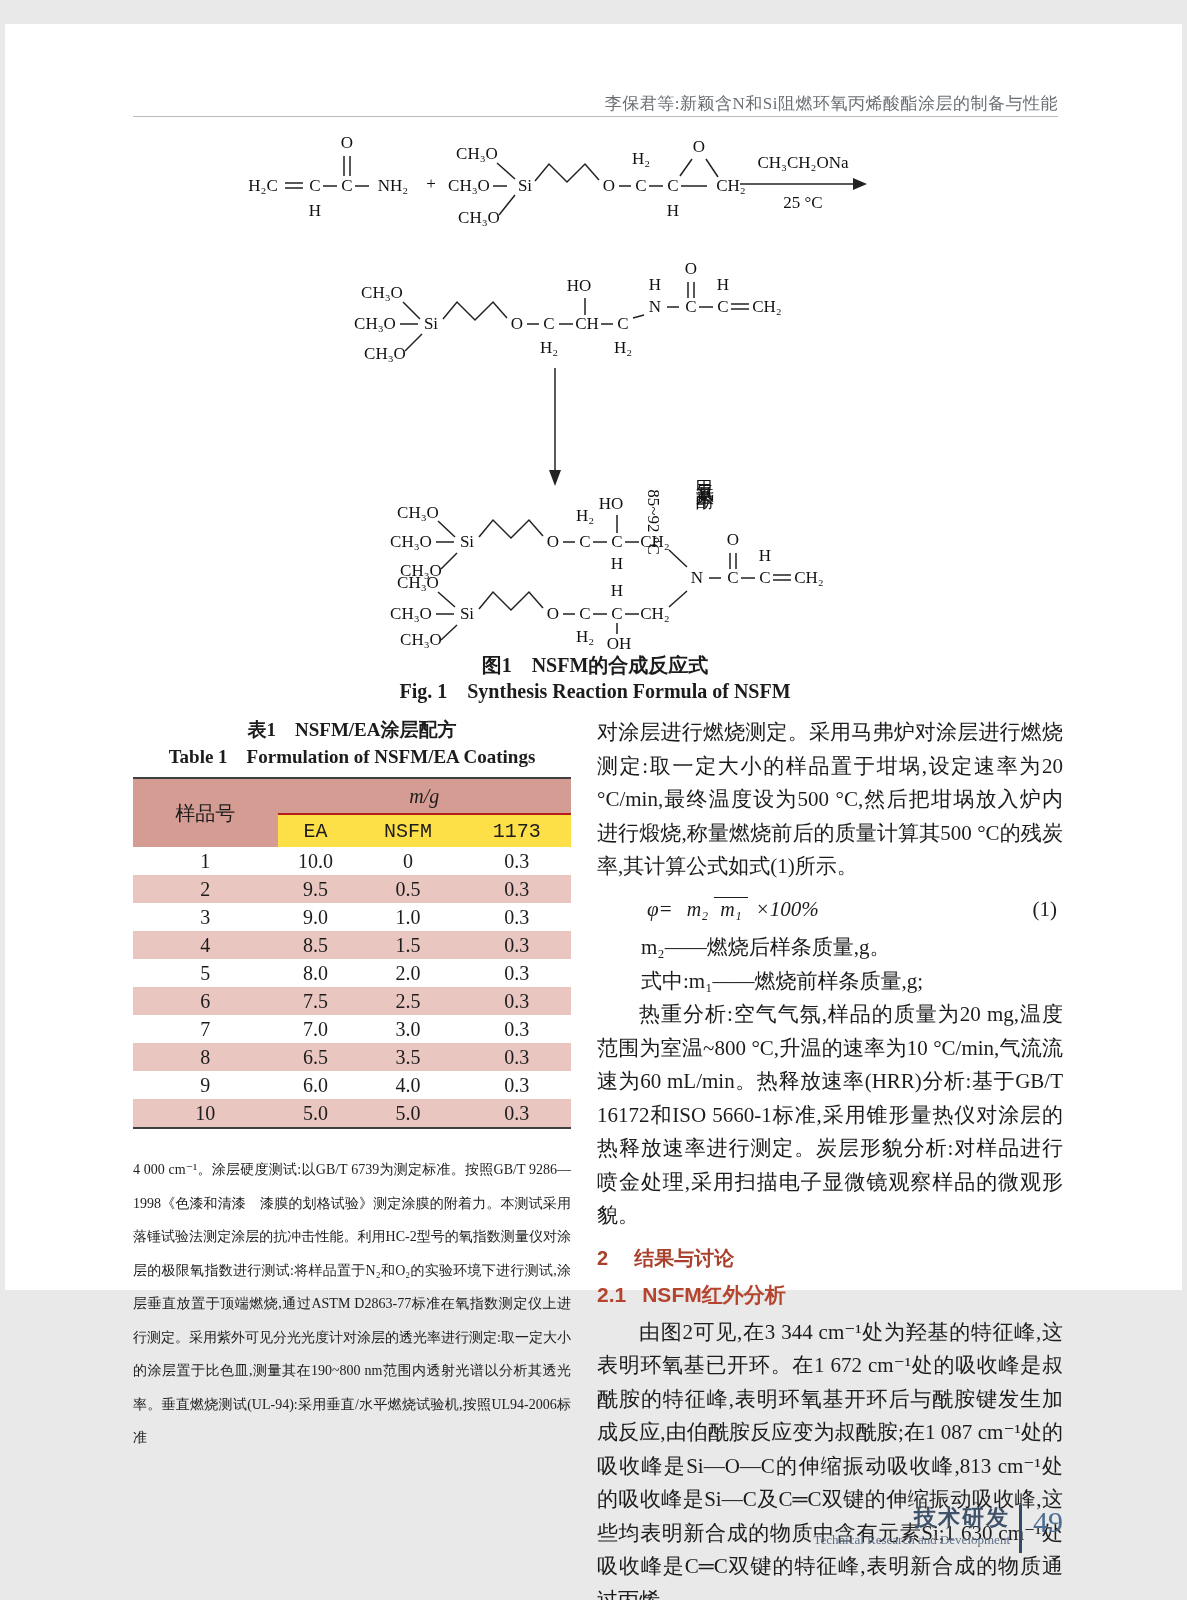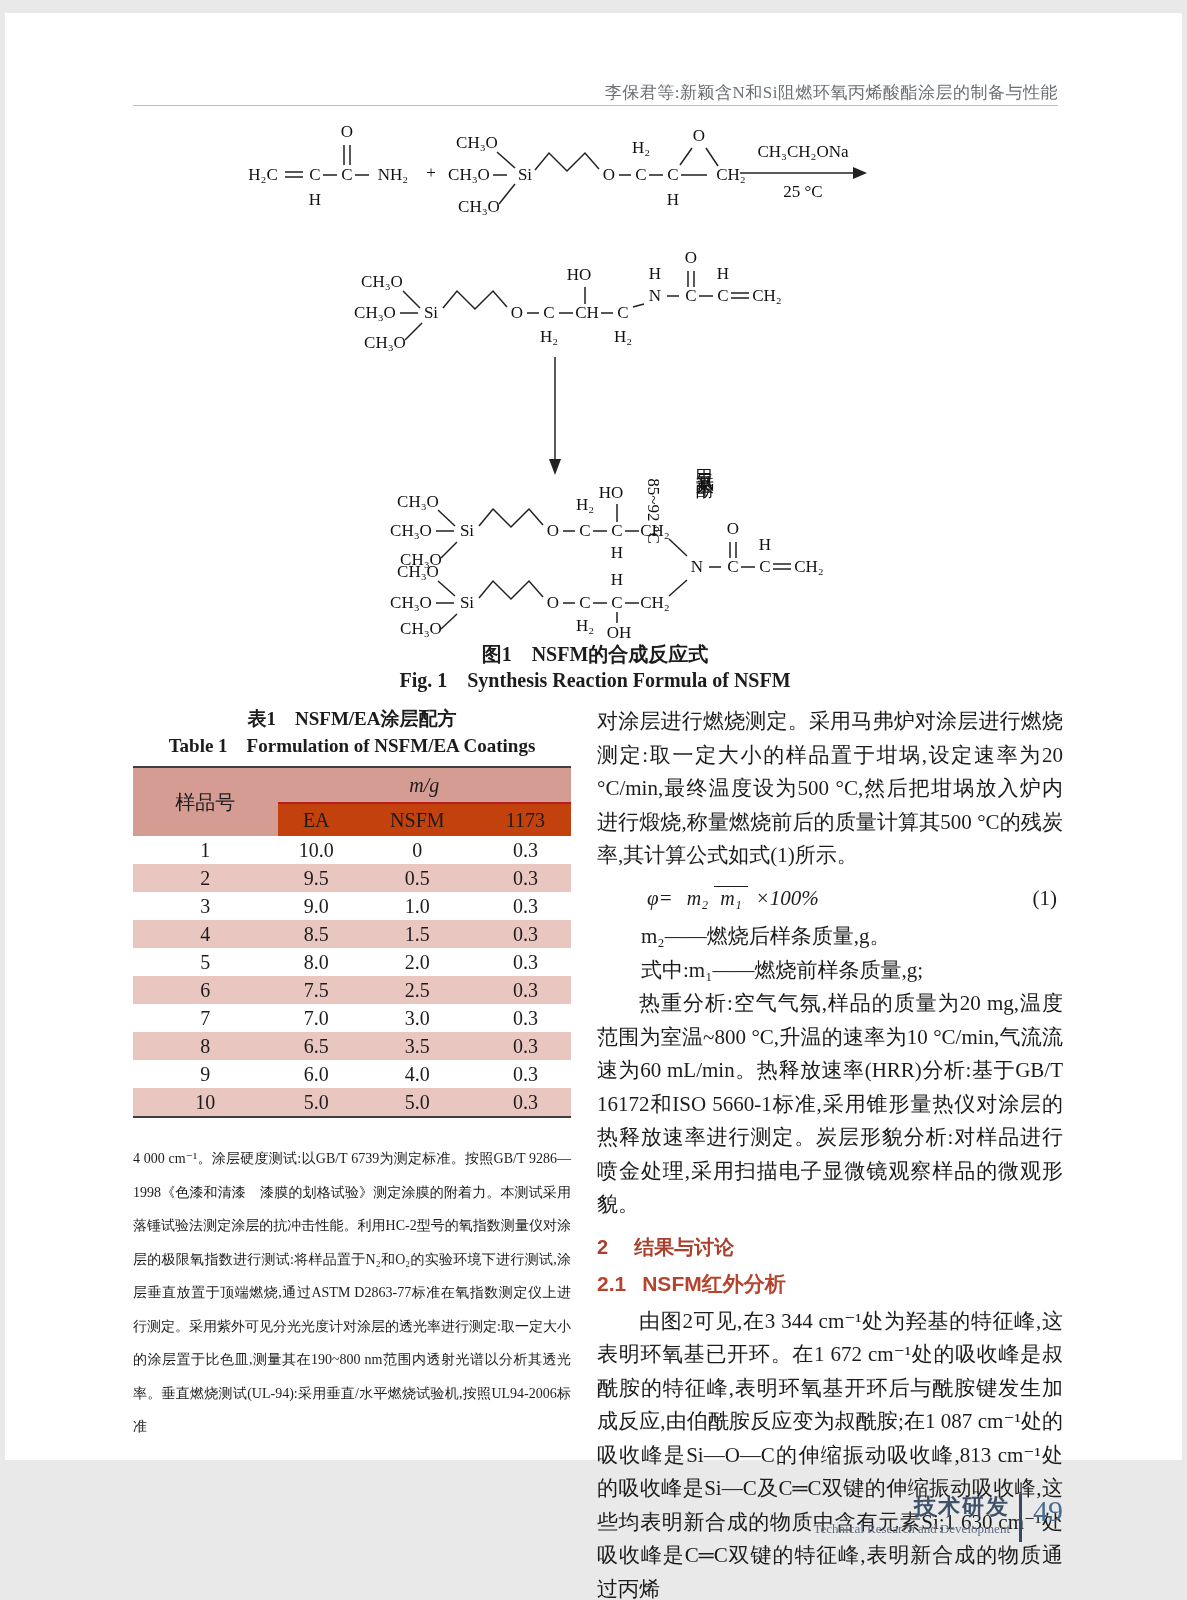--- a/index.html
+++ b/index.html
@@ -4,7 +4,7 @@
 <style>
   html,body{margin:0;padding:0;}
   body{width:1187px;height:1600px;background:#e9e9e9;font-family:"Liberation Serif","DejaVu Serif",serif;color:#1c1c1c;position:relative;}
-  .page{position:absolute;left:5px;top:13px;width:1177px;height:1447px;background:#ffffff;}
+  .page{position:absolute;left:5px;top:24px;width:1177px;height:1266px;background:#ffffff;}
 
   .running-head{position:absolute;top:68px;left:128px;width:925px;text-align:right;font-size:17px;color:#6a6f73;letter-spacing:.5px;}
   .head-rule{position:absolute;top:92px;left:128px;width:925px;border-top:1.5px solid #b9bdbf;height:0;}

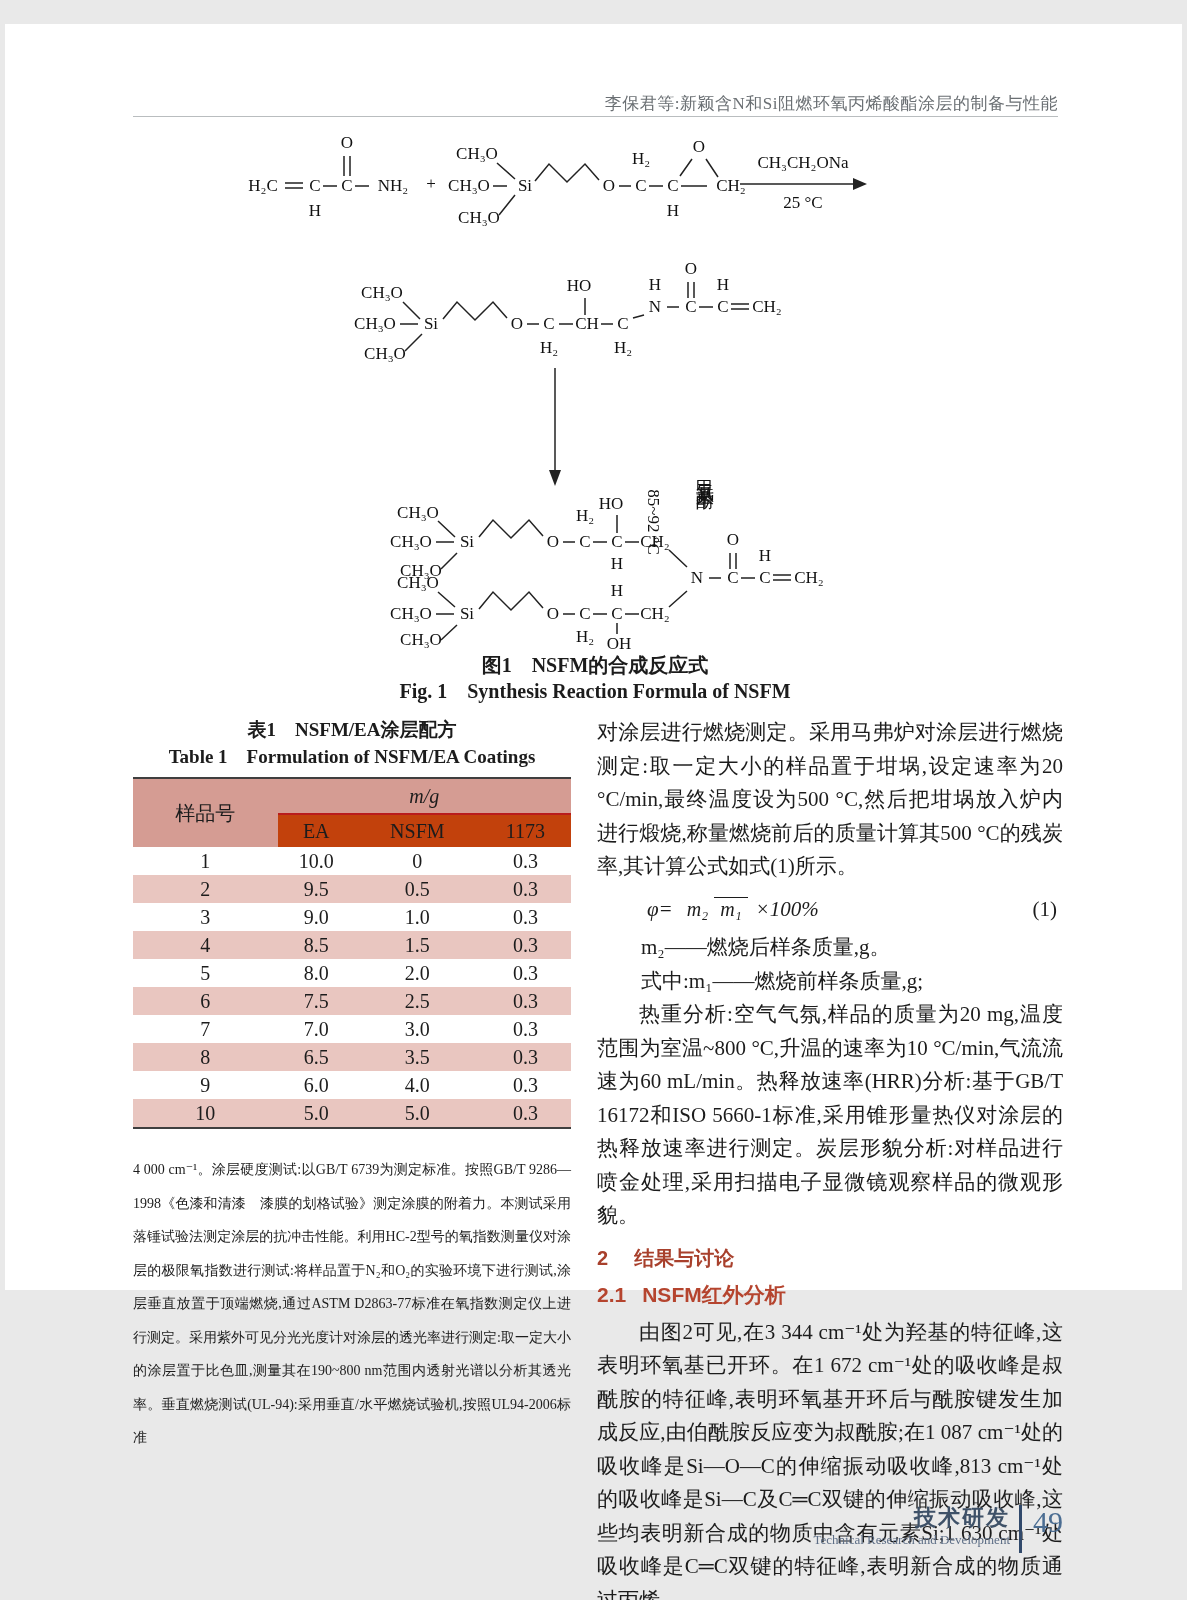--- a/index.html
+++ b/index.html
@@ -29,7 +29,7 @@
   table.t1 th{background:#d59c93;font-weight:normal;}
   th.sample{width:33%;font-size:20px;}
   th.group{font-style:italic;border-bottom:2px solid #b91c1c;height:32px;}
-  tr.sub th{height:30px;background:#c2410c;}
+  tr.sub th{height:30px;background:#fde047;font-family:Liberation Mono, monospace;}
   table.t1 td{text-align:center;height:28px;padding:0;}
   tr.alt td{background:#e9c6c0;}
   .col-left p{margin:24px 0 0;font-size:14px;line-height:33.5px;text-align:justify;}

